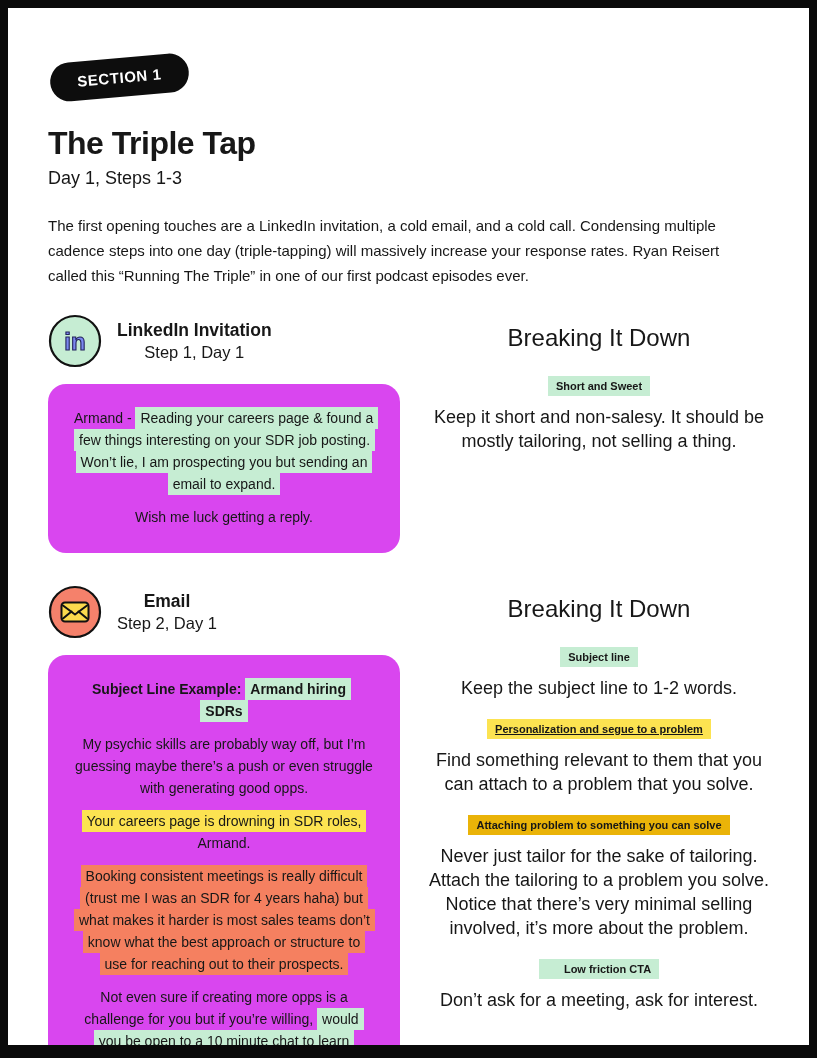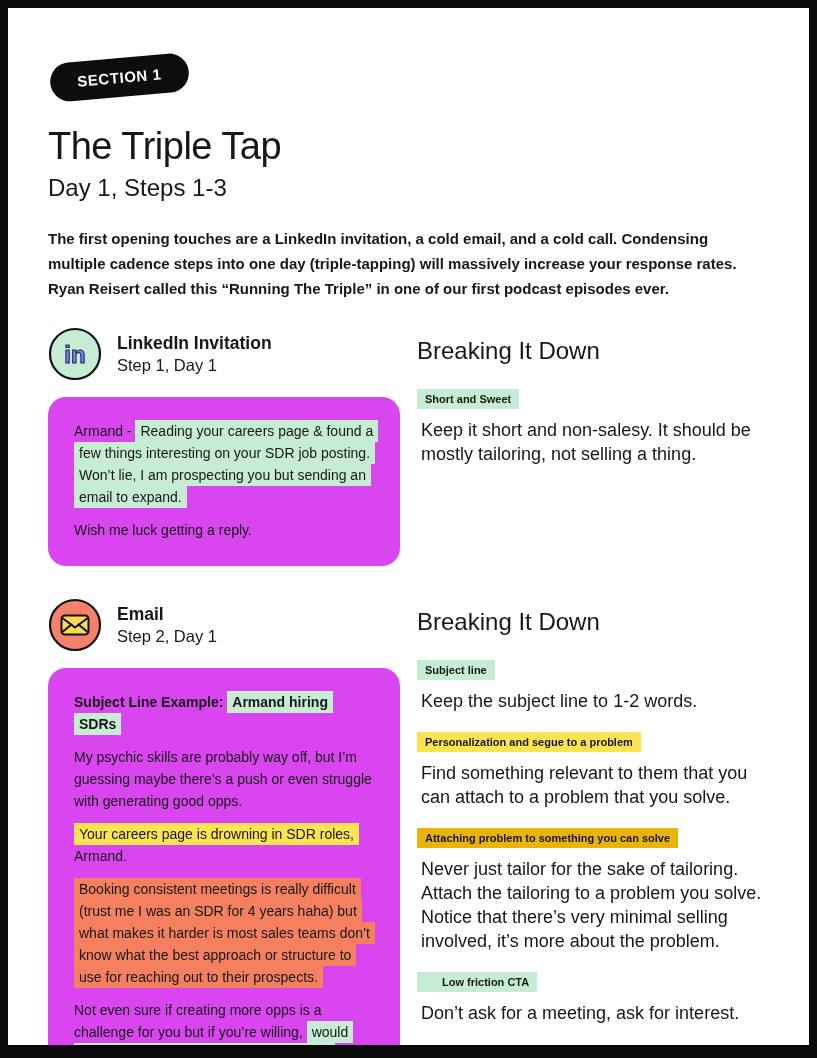--- a/index.html
+++ b/index.html
@@ -11,7 +11,7 @@
   .badge{display:inline-block;transform:rotate(-5deg);background:#0d0d0d;color:#fff;
          font-weight:bold;font-size:15px;letter-spacing:.6px;padding:11px 27px;
          border-radius:22px;margin:8px 0 0 2px;}
-  h1.title{font-size:38px;font-weight:400;letter-spacing:-.5px;margin:28px 0 0;}
+  h1.title{font-size:32px;font-weight:700;letter-spacing:-.5px;margin:28px 0 0;}
   .subtitle{font-size:24px;font-weight:400;margin:6px 0 16px;}
   .intro{font-size:15px;line-height:25px;margin:24px 0 0;max-width:700px;font-weight:bold;}
 

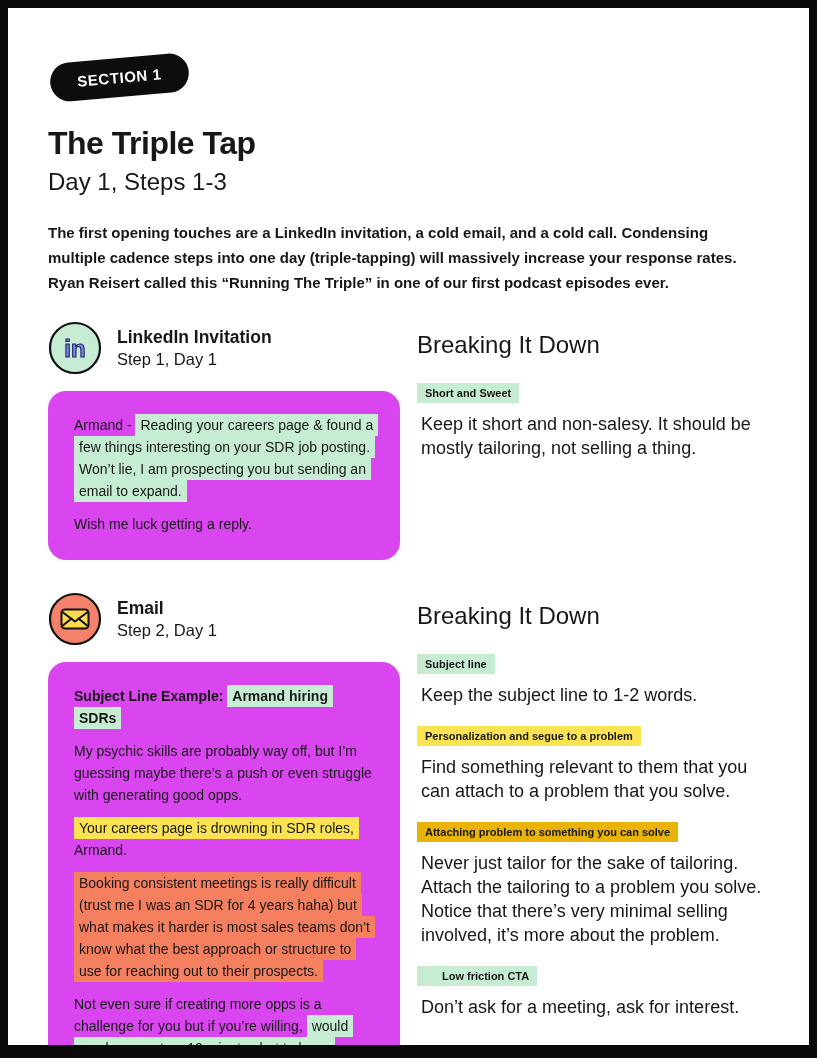--- a/index.html
+++ b/index.html
@@ -12,7 +12,7 @@
          font-weight:bold;font-size:15px;letter-spacing:.6px;padding:11px 27px;
          border-radius:22px;margin:8px 0 0 2px;}
   h1.title{font-size:32px;font-weight:700;letter-spacing:-.5px;margin:28px 0 0;}
-  .subtitle{font-size:24px;font-weight:400;margin:6px 0 16px;}
+  .subtitle{font-size:18px;font-weight:400;margin:6px 0 16px;}
   .intro{font-size:15px;line-height:25px;margin:24px 0 0;max-width:700px;font-weight:bold;}
 
   .row{display:flex;align-items:flex-start;}

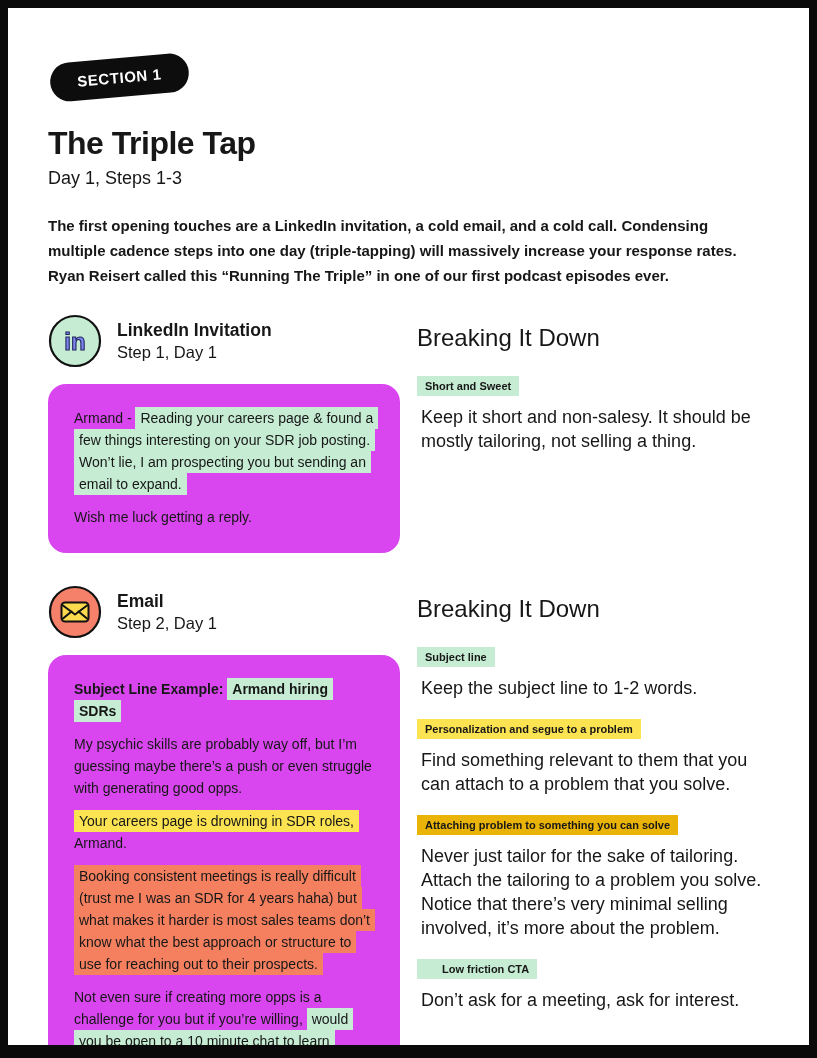--- a/index.html
+++ b/index.html
@@ -13,7 +13,7 @@
          border-radius:22px;margin:8px 0 0 2px;}
   h1.title{font-size:32px;font-weight:700;letter-spacing:-.5px;margin:28px 0 0;}
   .subtitle{font-size:18px;font-weight:400;margin:6px 0 16px;}
-  .intro{font-size:15px;line-height:25px;margin:24px 0 0;max-width:700px;font-weight:bold;}
+  .intro{font-size:15px;line-height:25px;margin:24px 0 0;max-width:700px;}
 
   .row{display:flex;align-items:flex-start;}
   .row1{margin-top:26px;}

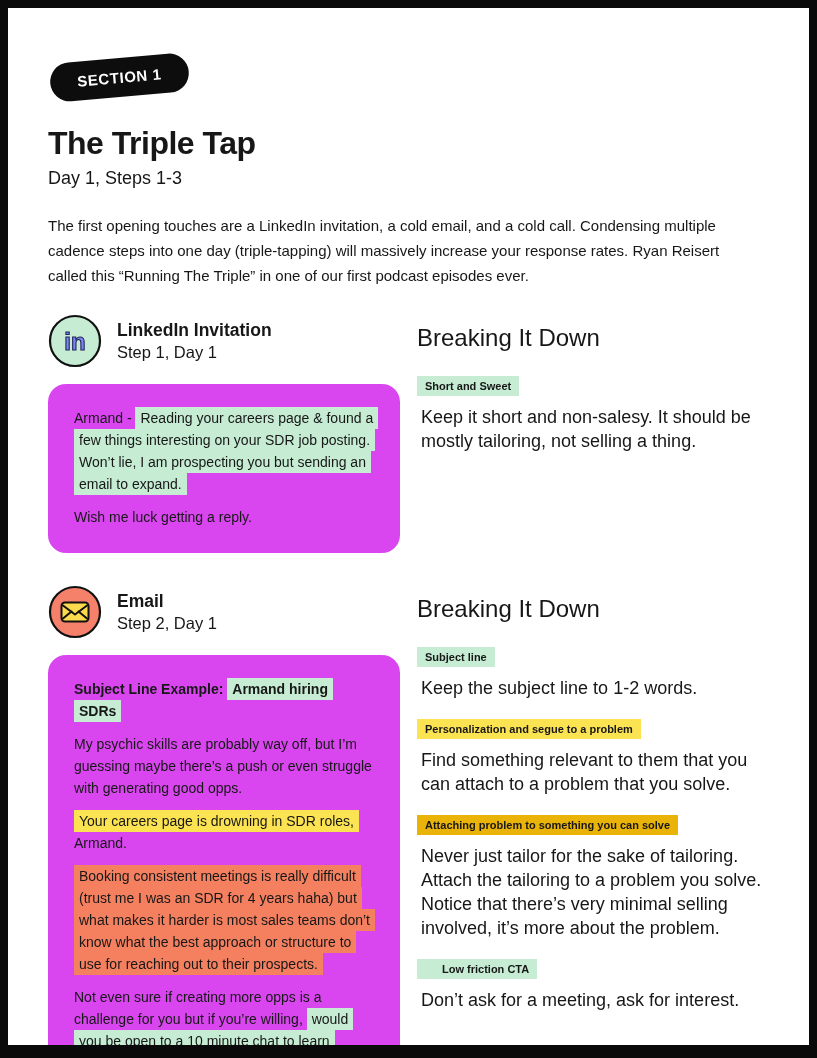--- a/index.html
+++ b/index.html
@@ -15,7 +15,7 @@
   .subtitle{font-size:18px;font-weight:400;margin:6px 0 16px;}
   .intro{font-size:15px;line-height:25px;margin:24px 0 0;max-width:700px;}
 
-  .row{display:flex;align-items:flex-start;}
+  .row{display:flex;align-items:flex-start;text-align:center;}
   .row1{margin-top:26px;}
   .row2{margin-top:32px;}
   .col-left{width:352px;flex:none;}

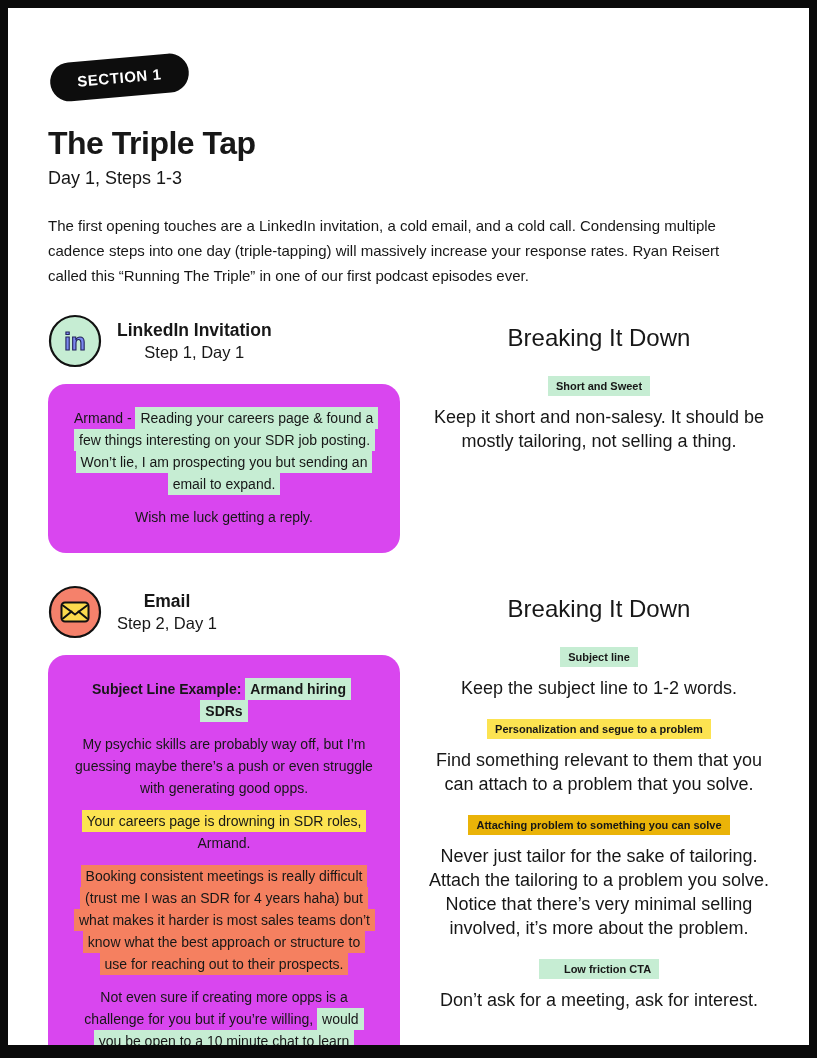--- a/index.html
+++ b/index.html
@@ -108,7 +108,7 @@
           <p class="bd-text">Keep the subject line to 1-2 words.</p>
         </div>
         <div>
-          <span class="bd-label" style="background: rgb(252, 227, 81);">Personalization and segue to a problem</span>
+          <span class="bd-label" style="background: rgb(252, 227, 81); text-decoration: underline;">Personalization and segue to a problem</span>
           <p class="bd-text">Find something relevant to them that you can attach to a problem that you solve.</p>
         </div>
         <div>

